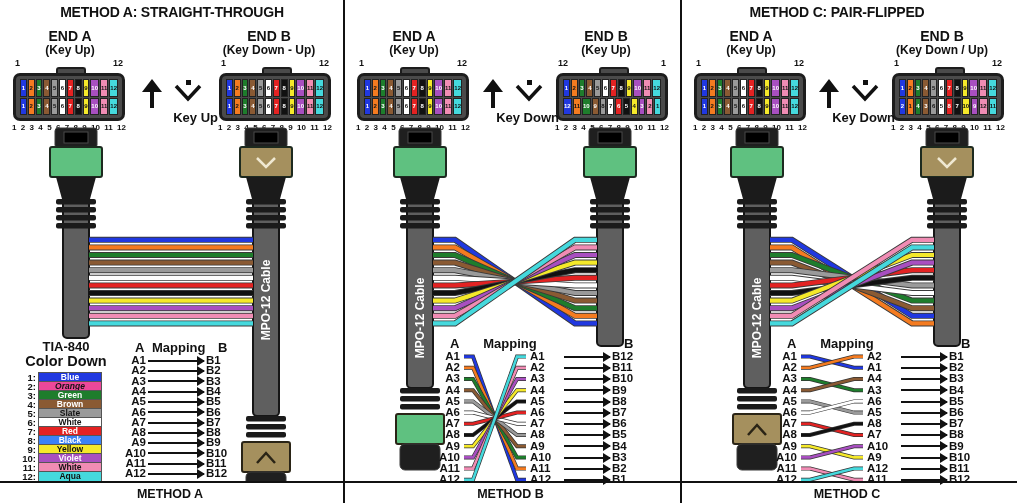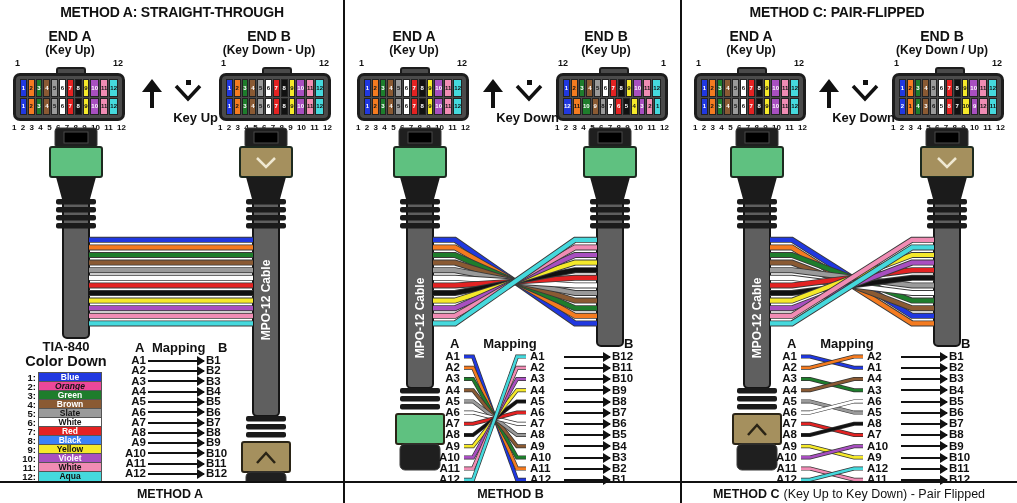--- a/index.html
+++ b/index.html
@@ -847,7 +847,6 @@
     </div>
     <div class="cap" style="left: 681px; width: 336px;">
       <b>METHOD C</b>
-      <span>(Key Up to Key Down) - Pair Flipped</span>
     </div>
   </div>
 

